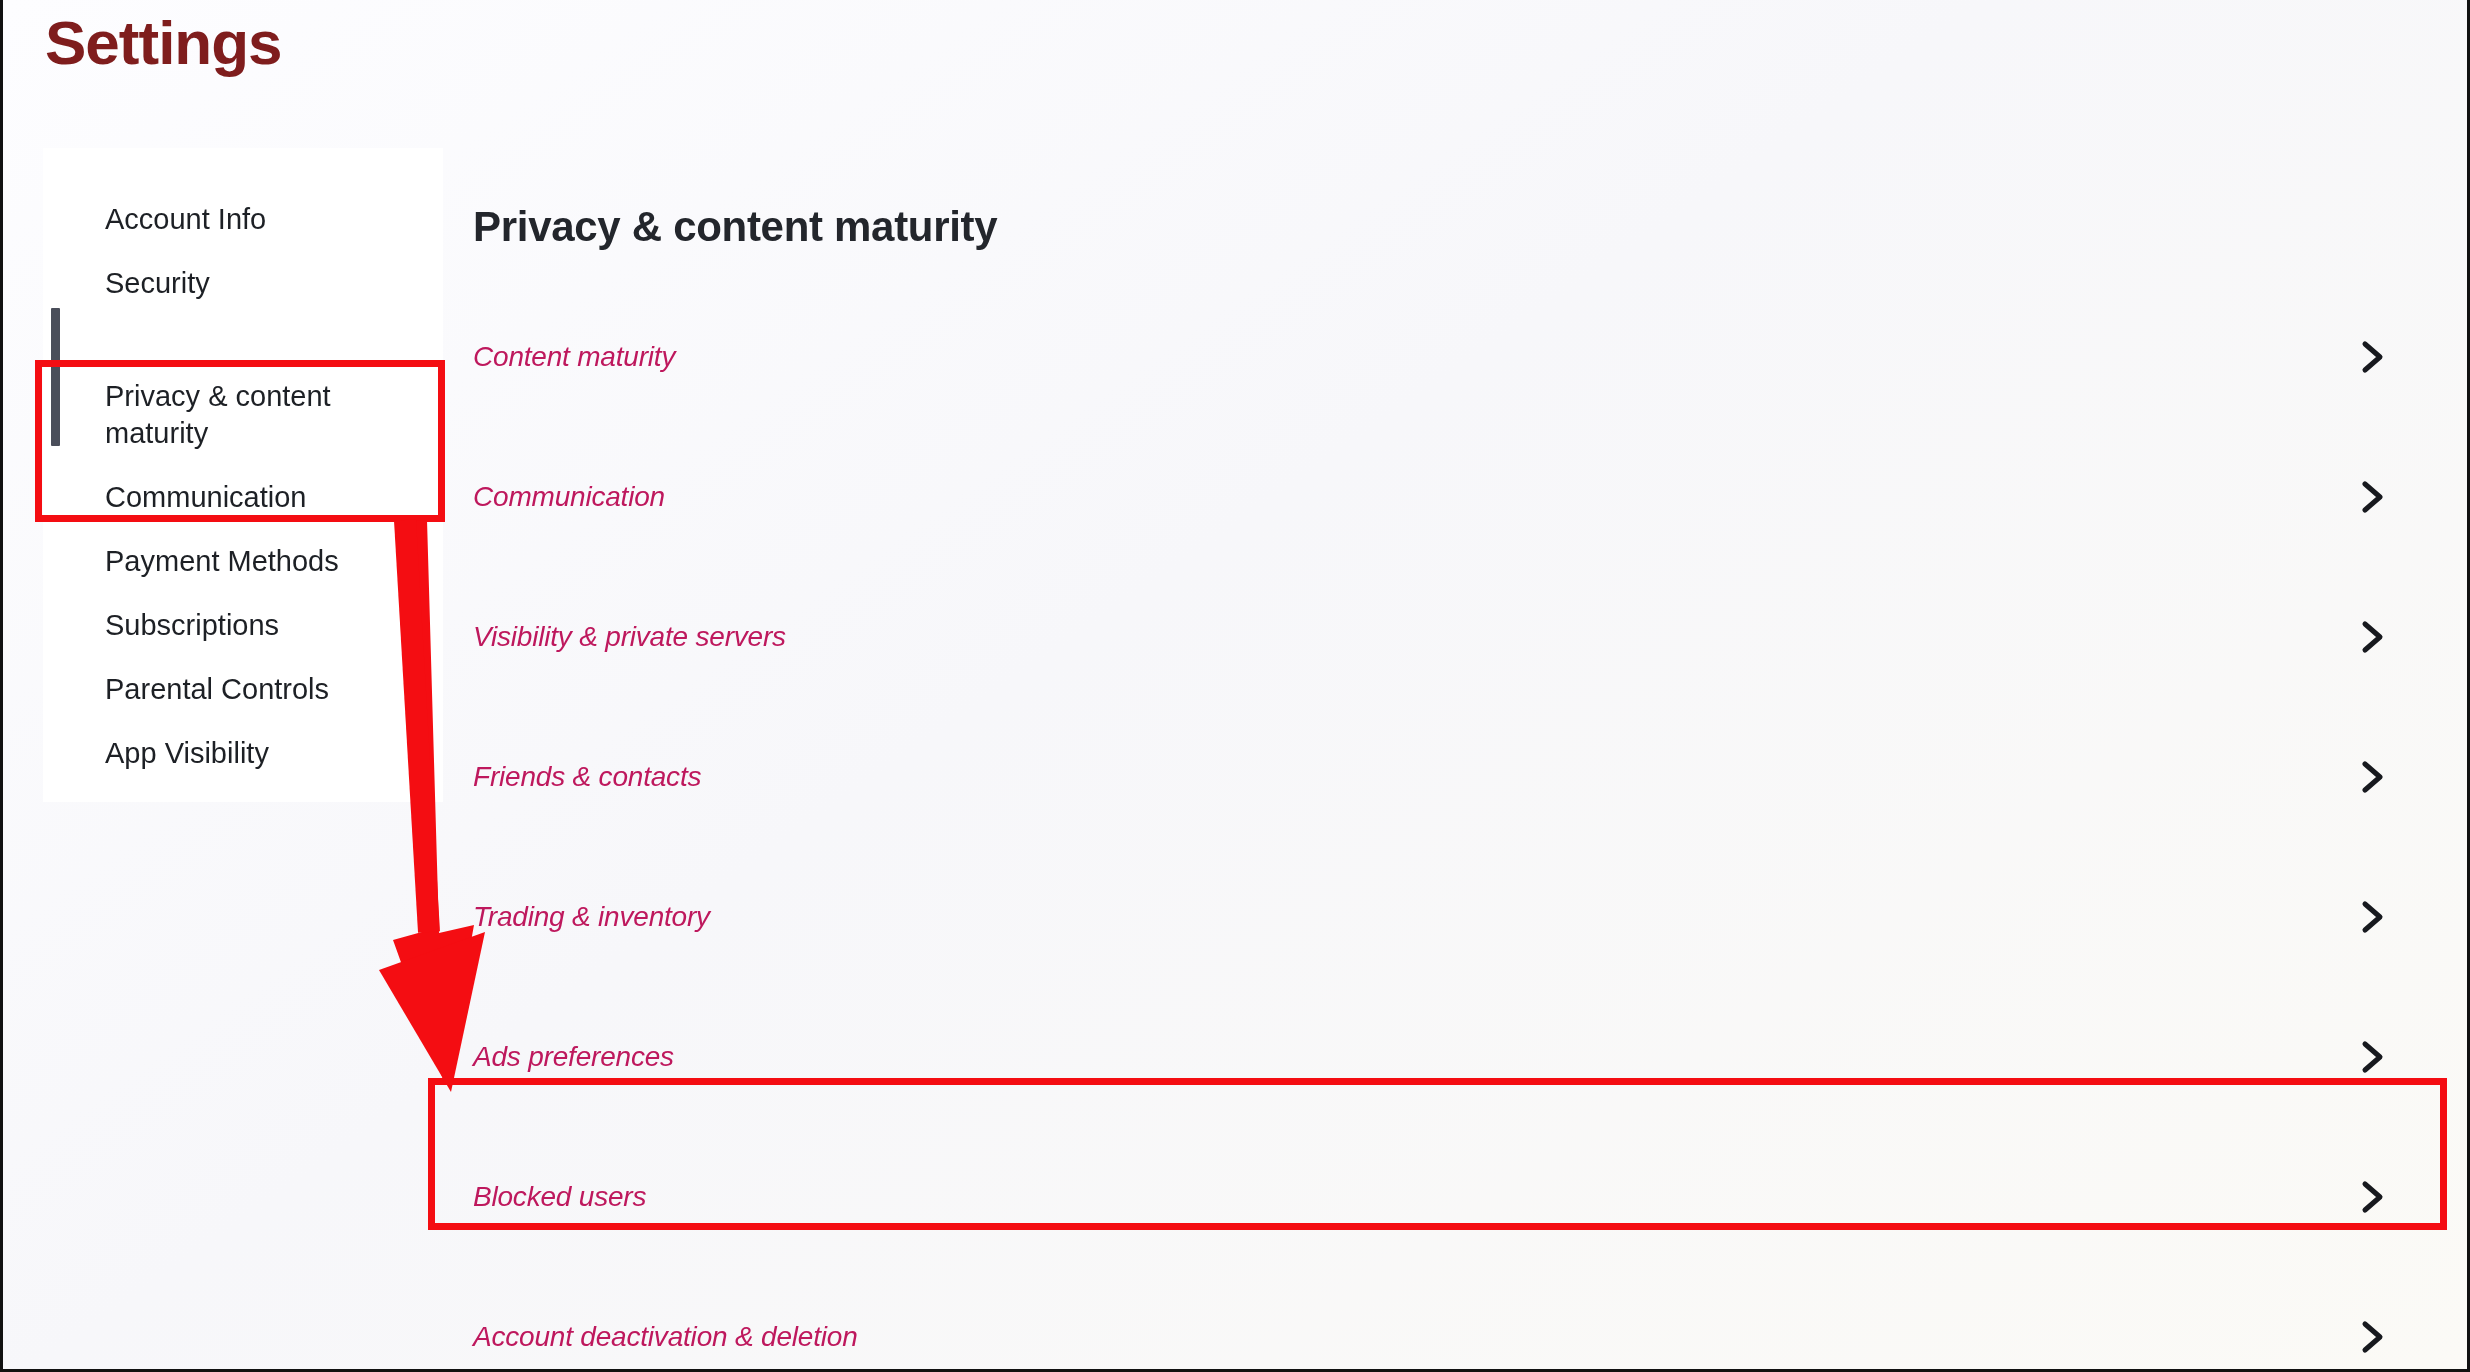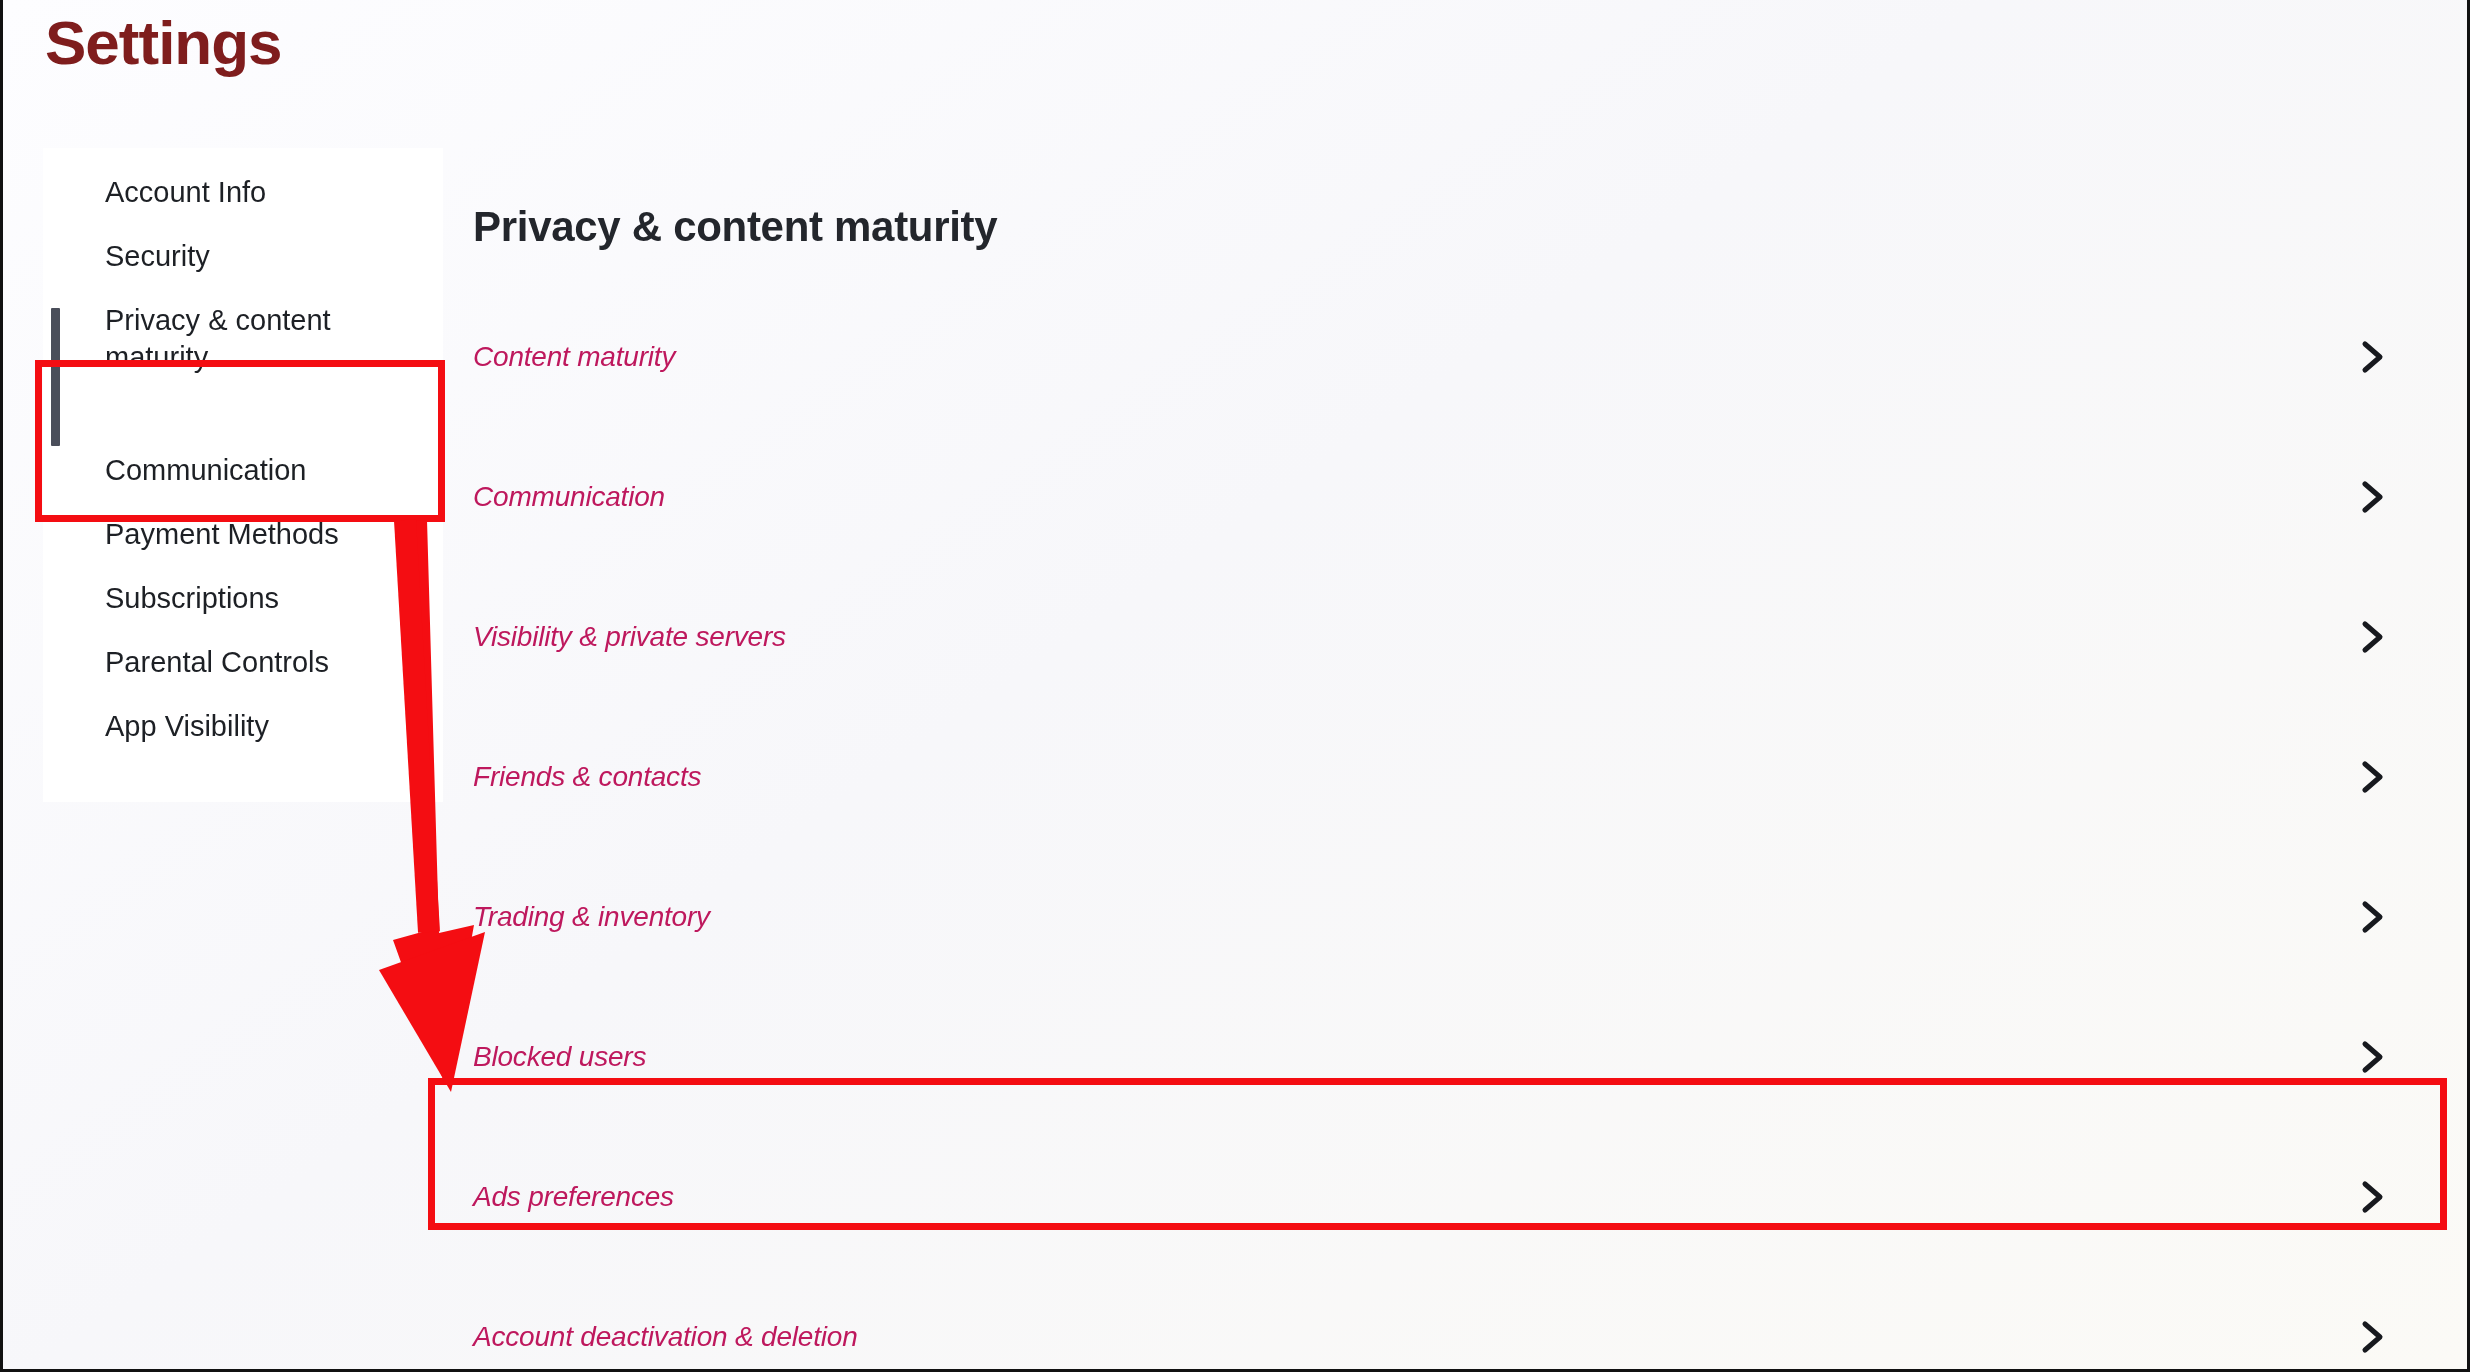--- a/index.html
+++ b/index.html
@@ -56,7 +56,7 @@
     padding: 0 0 0 62px;
     min-height: 64px;
     display: flex;
-    align-items: flex-start;
+    align-items: flex-end;
     font-size: 29px;
     color: #1d2025;
     line-height: 1.28;

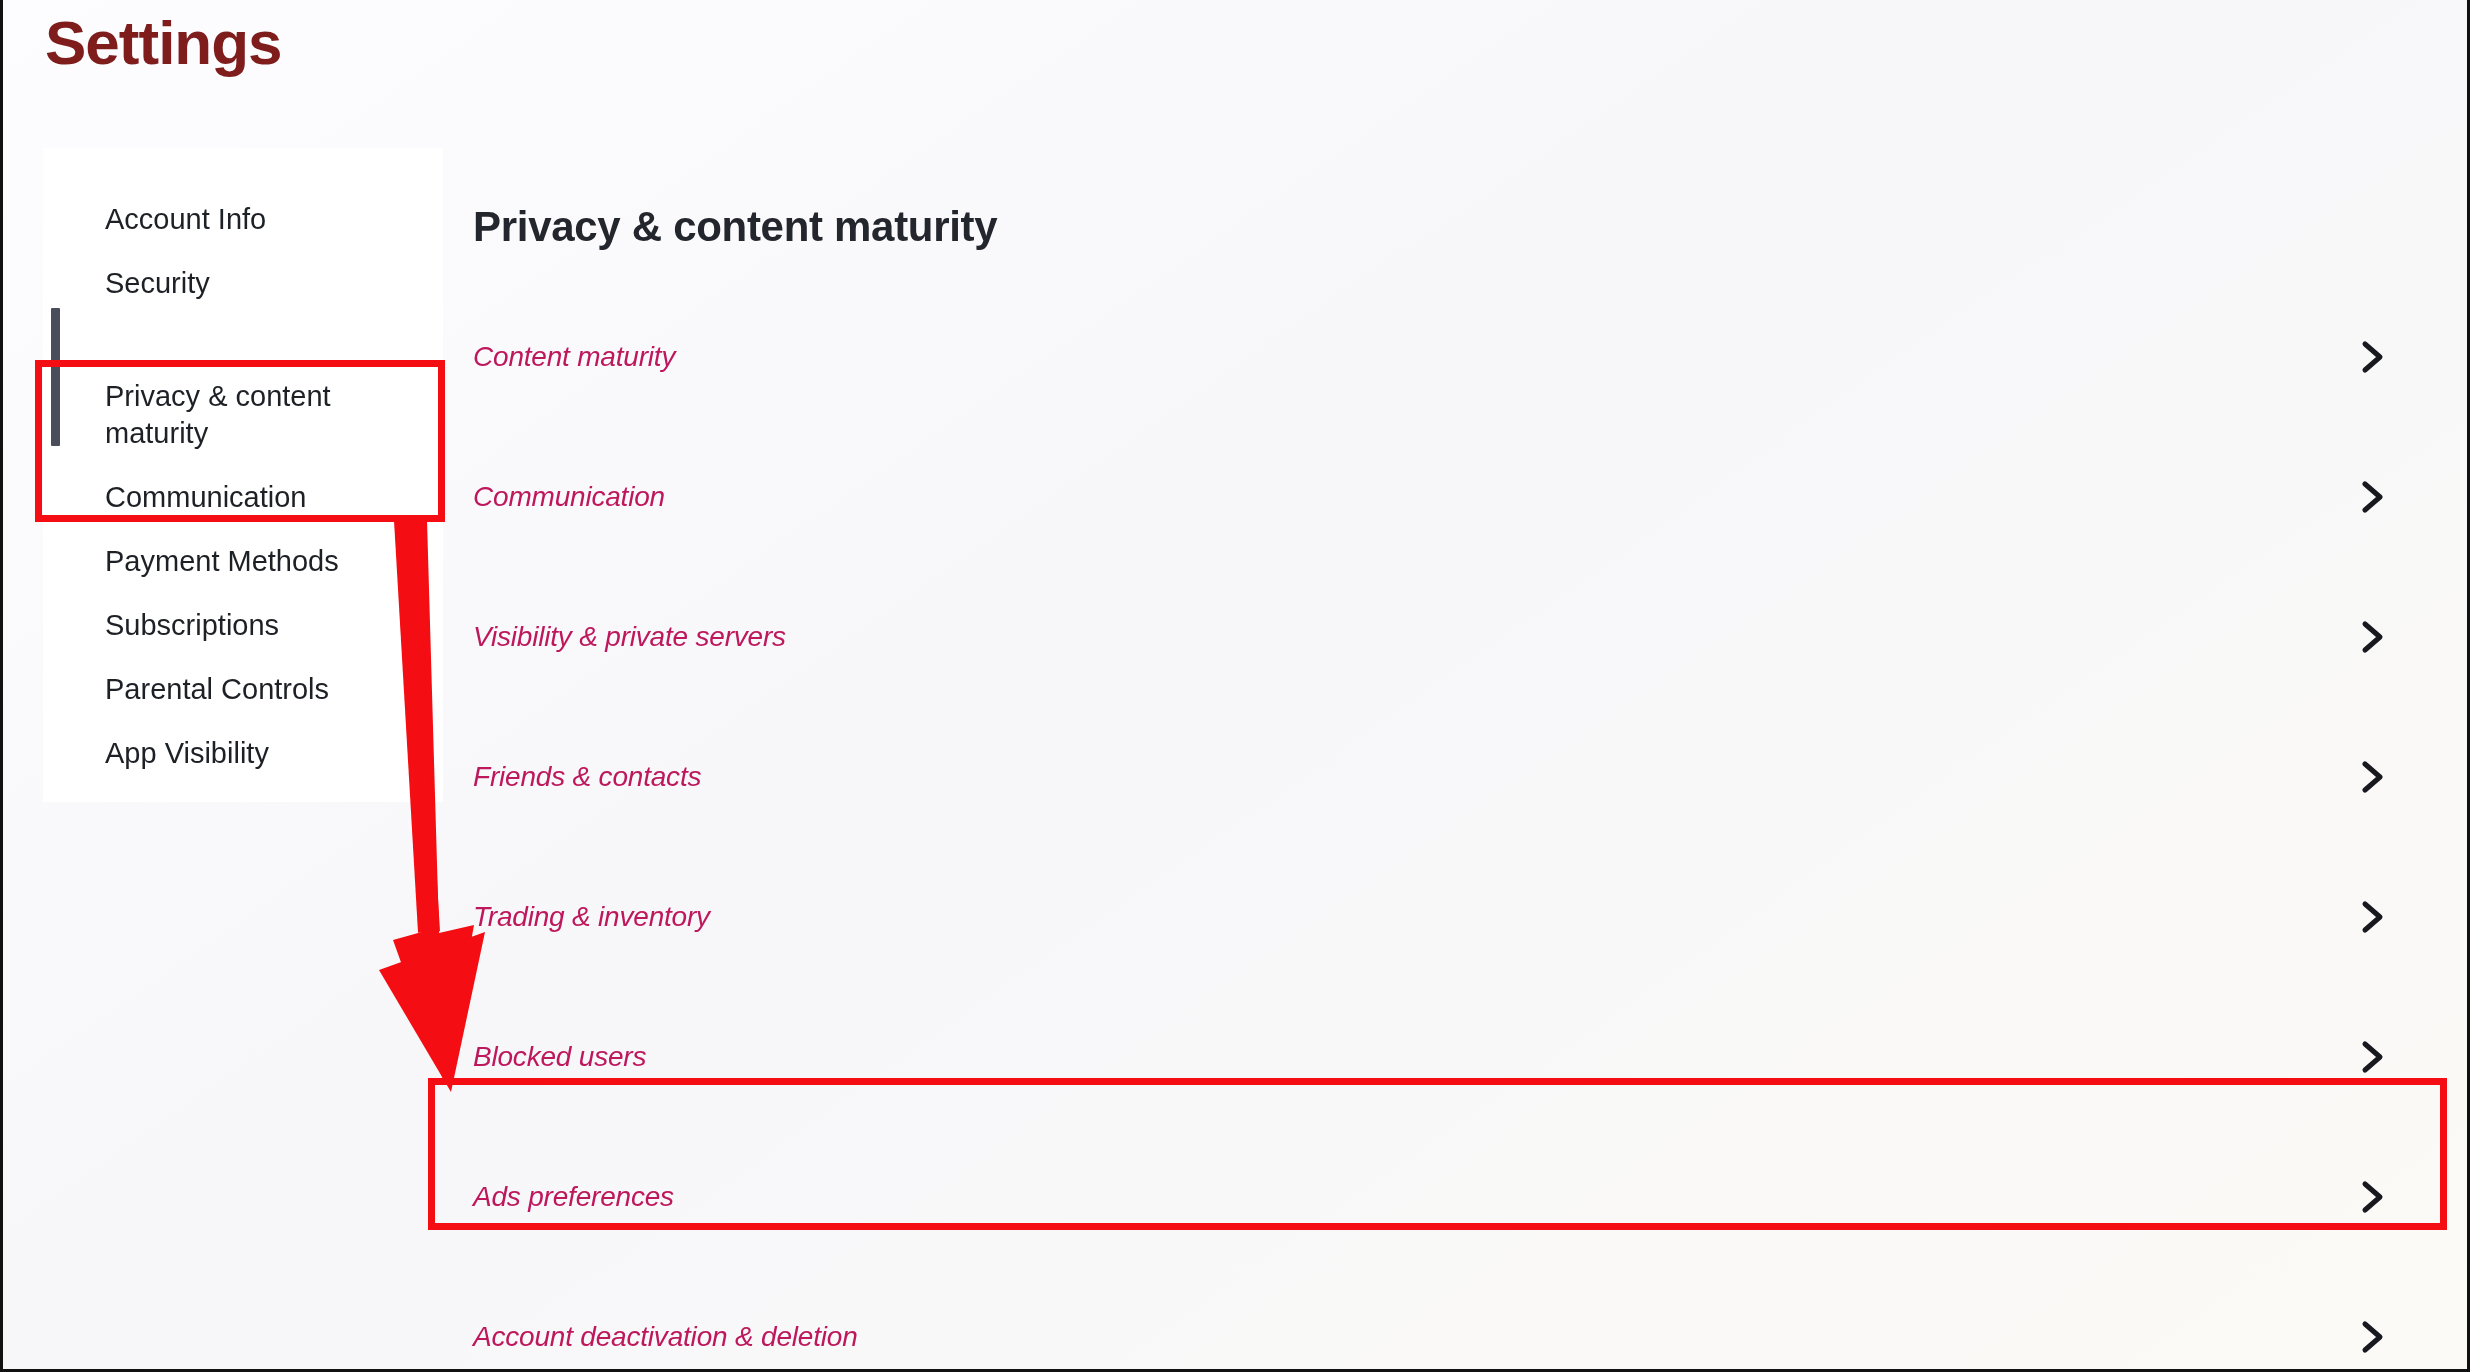--- a/index.html
+++ b/index.html
@@ -249,16 +249,16 @@
       </div>
 
       <div class="row">
+        <span class="row-label">Ads preferences</span>
+        <span class="chev">
+          <svg viewBox="0 0 34 34" width="34" height="34" aria-hidden="true">
+            <path d="M10 4 L25 17 L10 30" fill="none" stroke="#17191e" stroke-width="5" stroke-linecap="round" stroke-linejoin="round"></path>
+          </svg>
+        </span>
+      </div>
+
+      <div class="row">
         <span class="row-label">Blocked users</span>
-        <span class="chev">
-          <svg viewBox="0 0 34 34" width="34" height="34" aria-hidden="true">
-            <path d="M10 4 L25 17 L10 30" fill="none" stroke="#17191e" stroke-width="5" stroke-linecap="round" stroke-linejoin="round"></path>
-          </svg>
-        </span>
-      </div>
-
-      <div class="row">
-        <span class="row-label">Ads preferences</span>
         <span class="chev">
           <svg viewBox="0 0 34 34" width="34" height="34" aria-hidden="true">
             <path d="M10 4 L25 17 L10 30" fill="none" stroke="#17191e" stroke-width="5" stroke-linecap="round" stroke-linejoin="round"></path>

